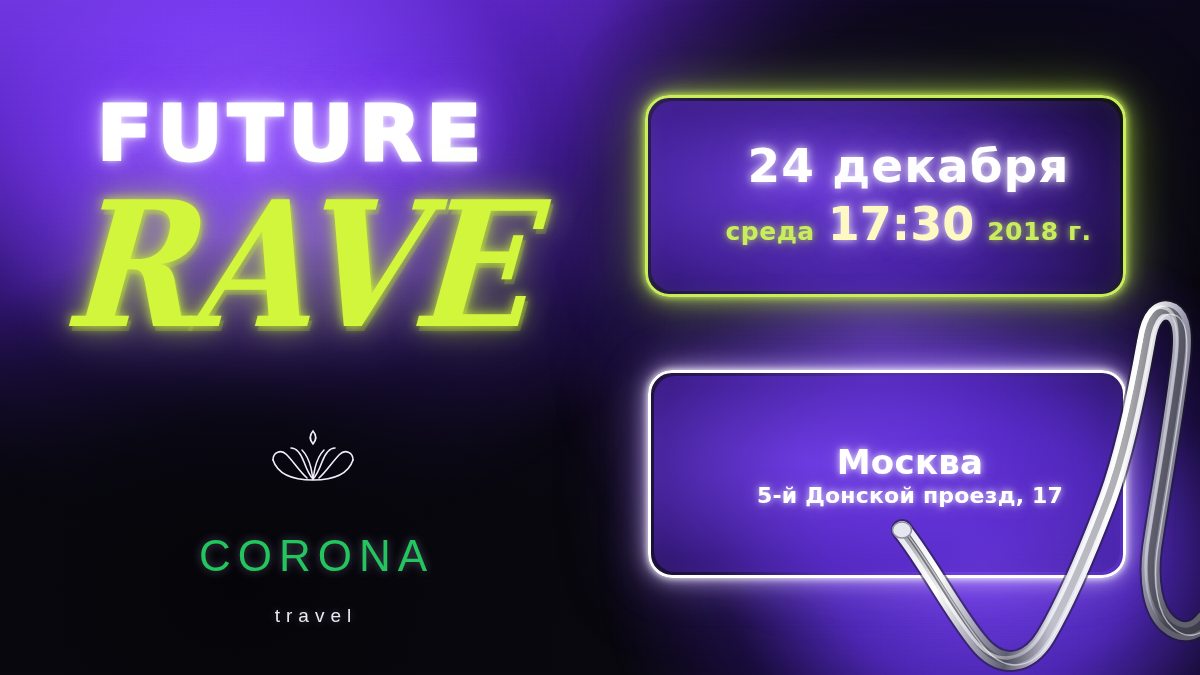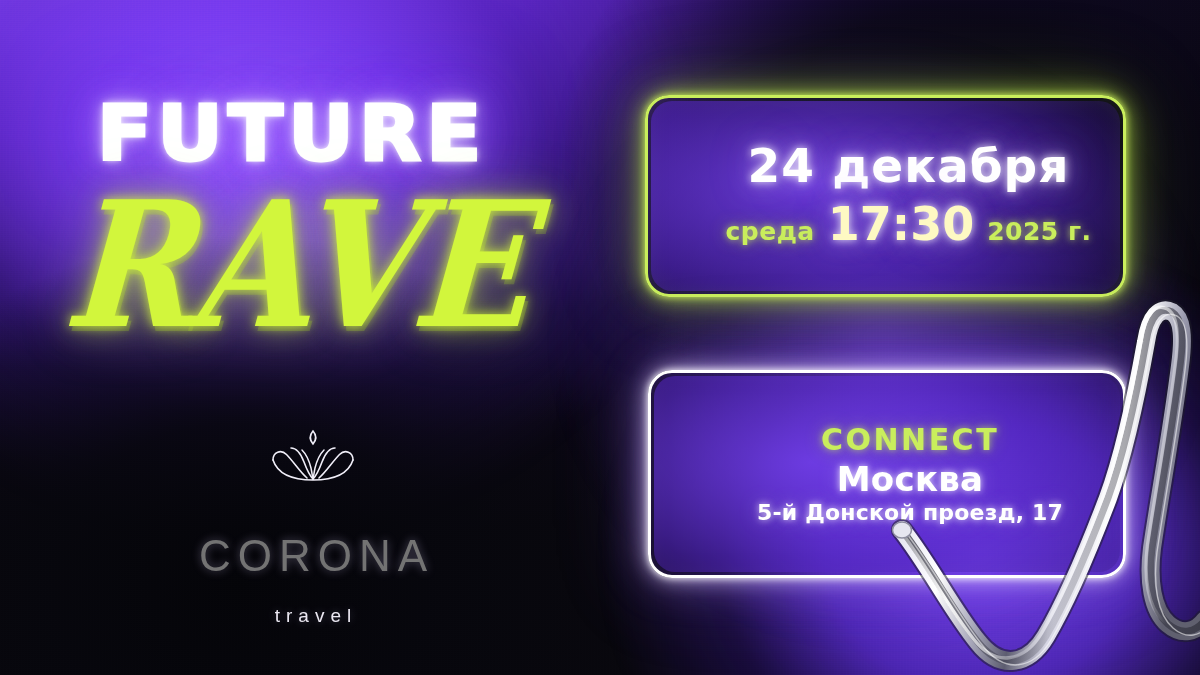--- a/index.html
+++ b/index.html
@@ -223,7 +223,7 @@
       <div class="date-line2">
         <span class="weekday">среда</span>
         <span class="time">17:30</span>
-        <span class="yearlabel">2025 г.</span>
+        <span class="yearlabel">2018 г.</span>
       </div>
     </div>
   </div>

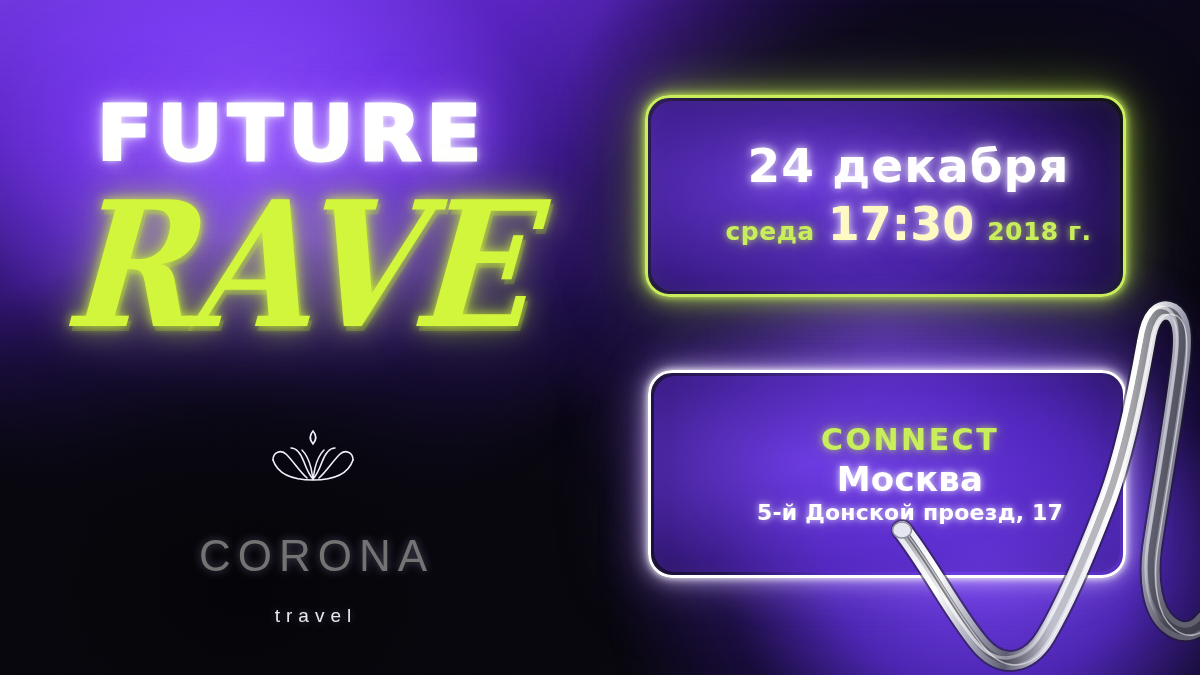--- a/index.html
+++ b/index.html
@@ -231,7 +231,6 @@
   <div class="neon-box" id="venue-box">
     <div class="inner-glow"></div>
     <div class="content">
-      <div class="venue-name">CONNECT</div>
       <div class="venue-city">Москва</div>
       <div class="venue-street">5-й Донской проезд, 17</div>
     </div>

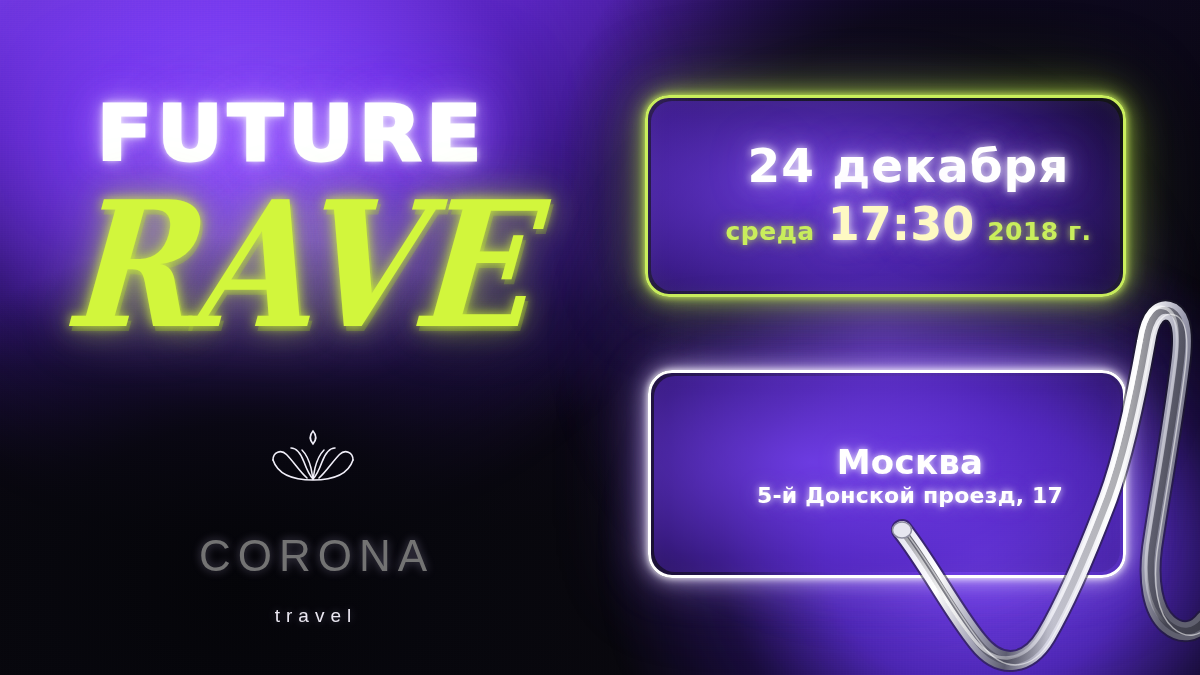--- a/index.html
+++ b/index.html
@@ -90,7 +90,7 @@
   .logo-word{
     font-family:"Liberation Sans",sans-serif;
     font-weight:400;font-size:44px;line-height:1;
-    letter-spacing:7px;color:#737373;
+    letter-spacing:7px;color:#22c55e;
     text-indent:7px;
     text-shadow:0 0 10px rgba(220,210,255,.35);
     margin-top:44px;

